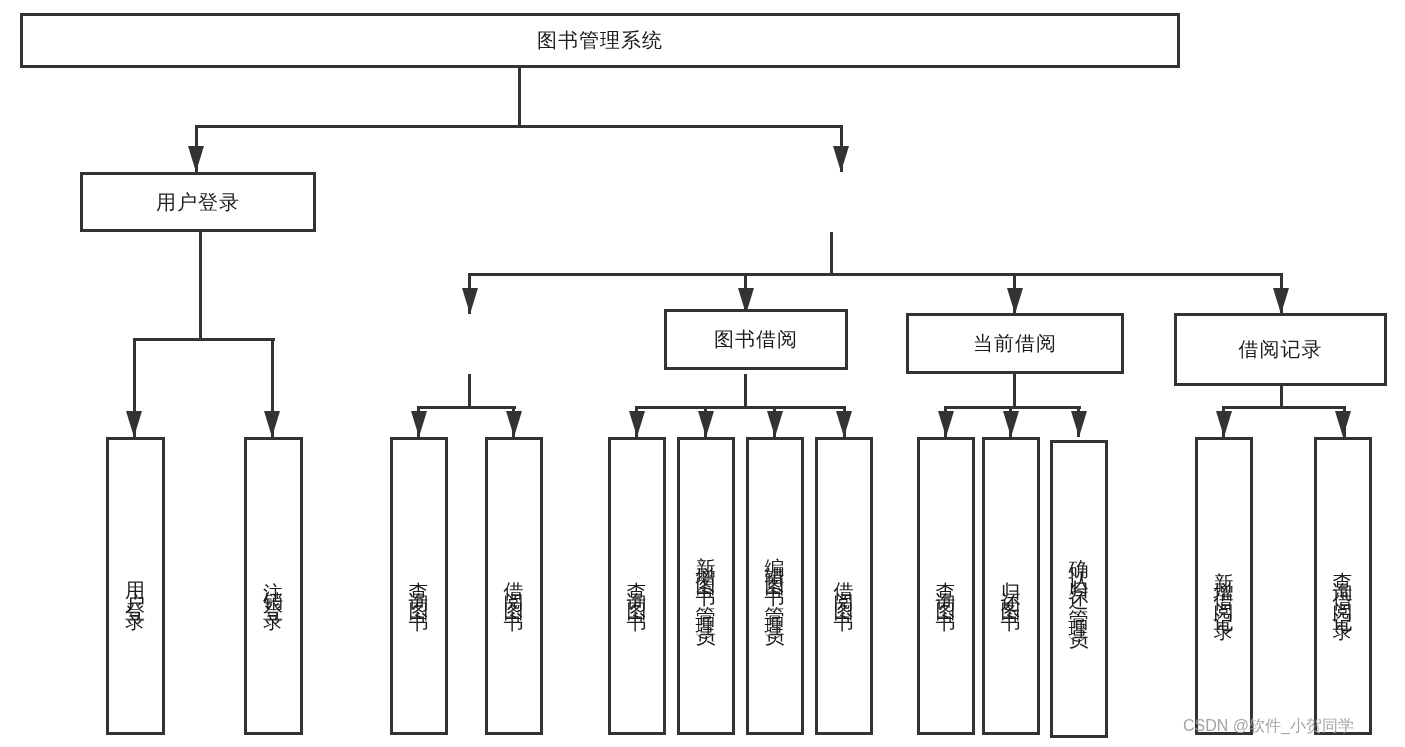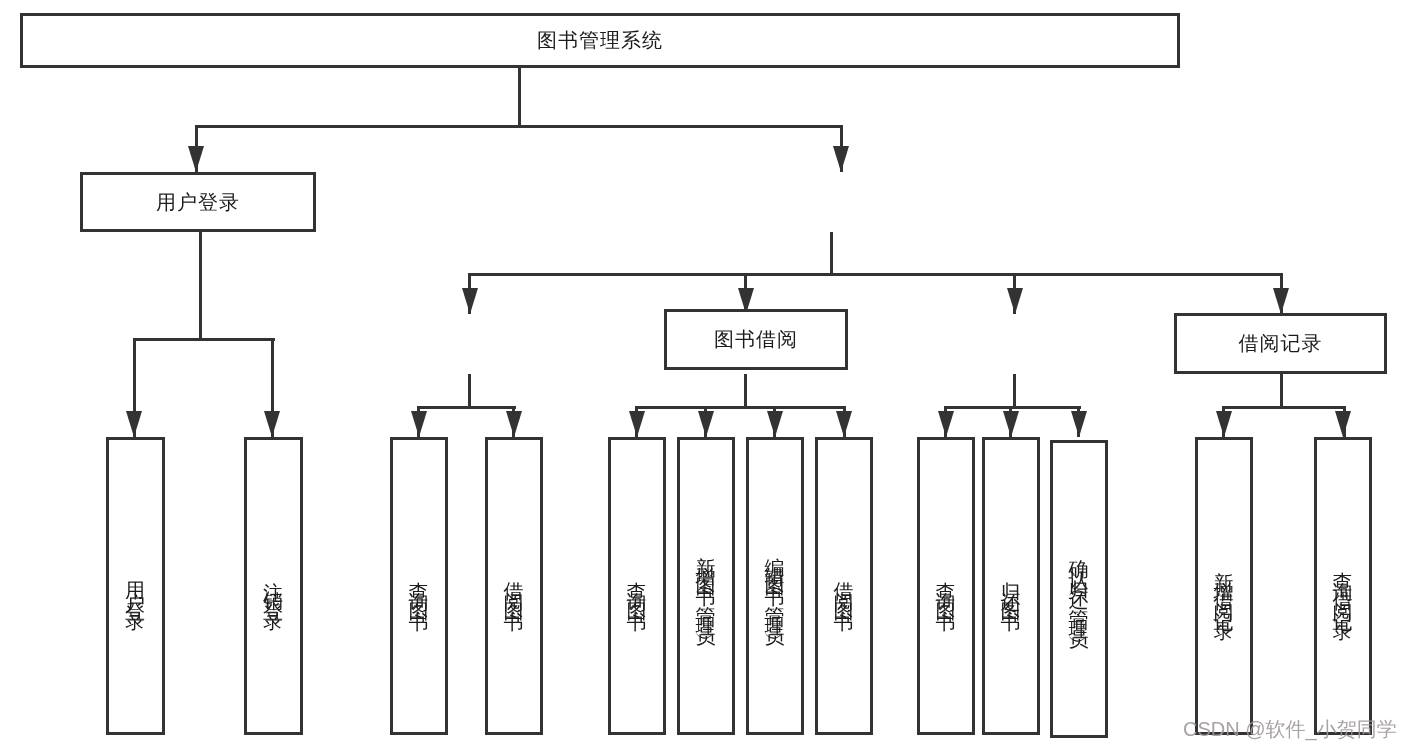--- a/index.html
+++ b/index.html
@@ -75,6 +75,9 @@
 
   <div class="box" style="left:636px; top:309px; width:184px; height:61px;margin-left:28px;">
     <span class="hlabel">图书借阅</span>
+  </div>
+  <div class="box" style="left:906px; top:313px; width:218px; height:61px;">
+    <span class="hlabel">当前借阅</span>
   </div>
   <div class="box" style="left:1174px; top:313px; width:213px; height:61px;">
     <span class="hlabel">借阅记录</span>

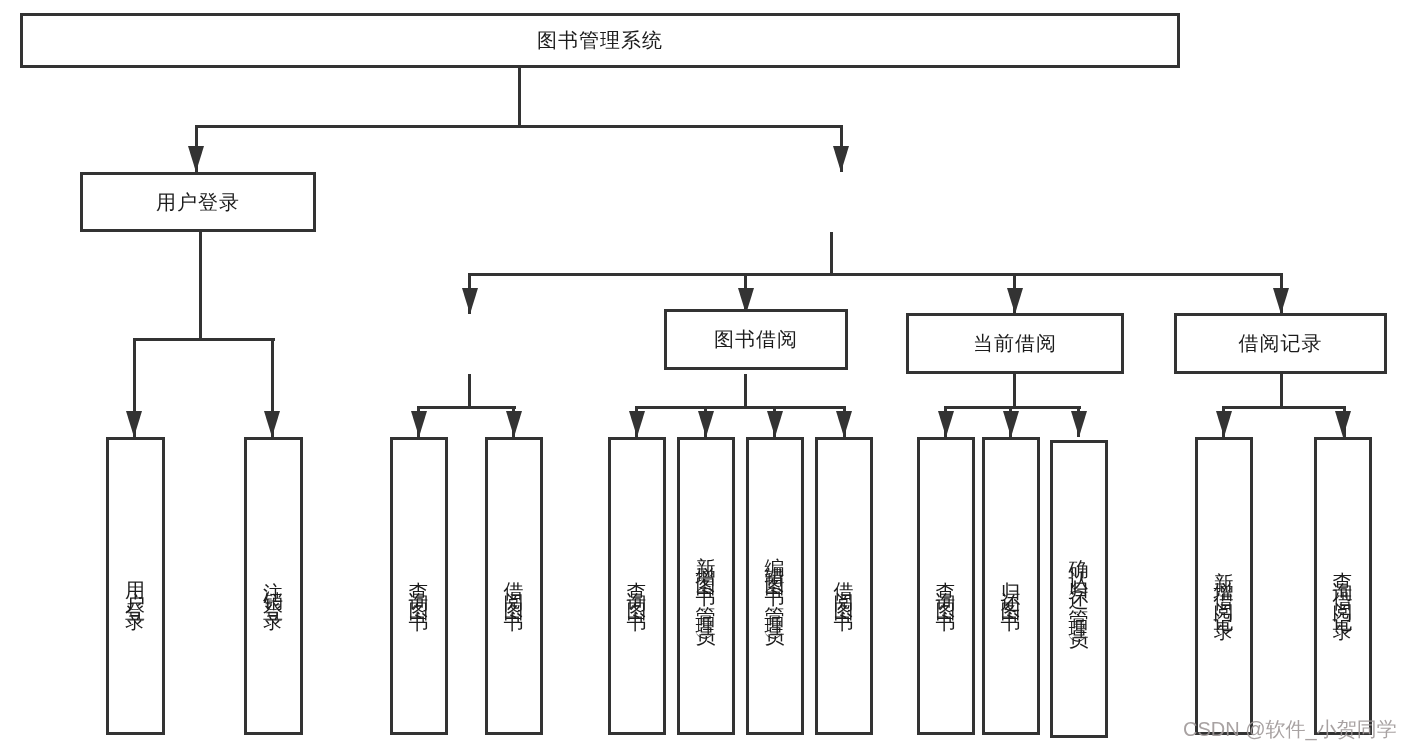--- a/index.html
+++ b/index.html
@@ -79,7 +79,7 @@
   <div class="box" style="left:906px; top:313px; width:218px; height:61px;">
     <span class="hlabel">当前借阅</span>
   </div>
-  <div class="box" style="left:1174px; top:313px; width:213px; height:61px;">
+  <div class="box" style="left:1174px; top:313px; width:213px; height:73px;">
     <span class="hlabel">借阅记录</span>
   </div>
 

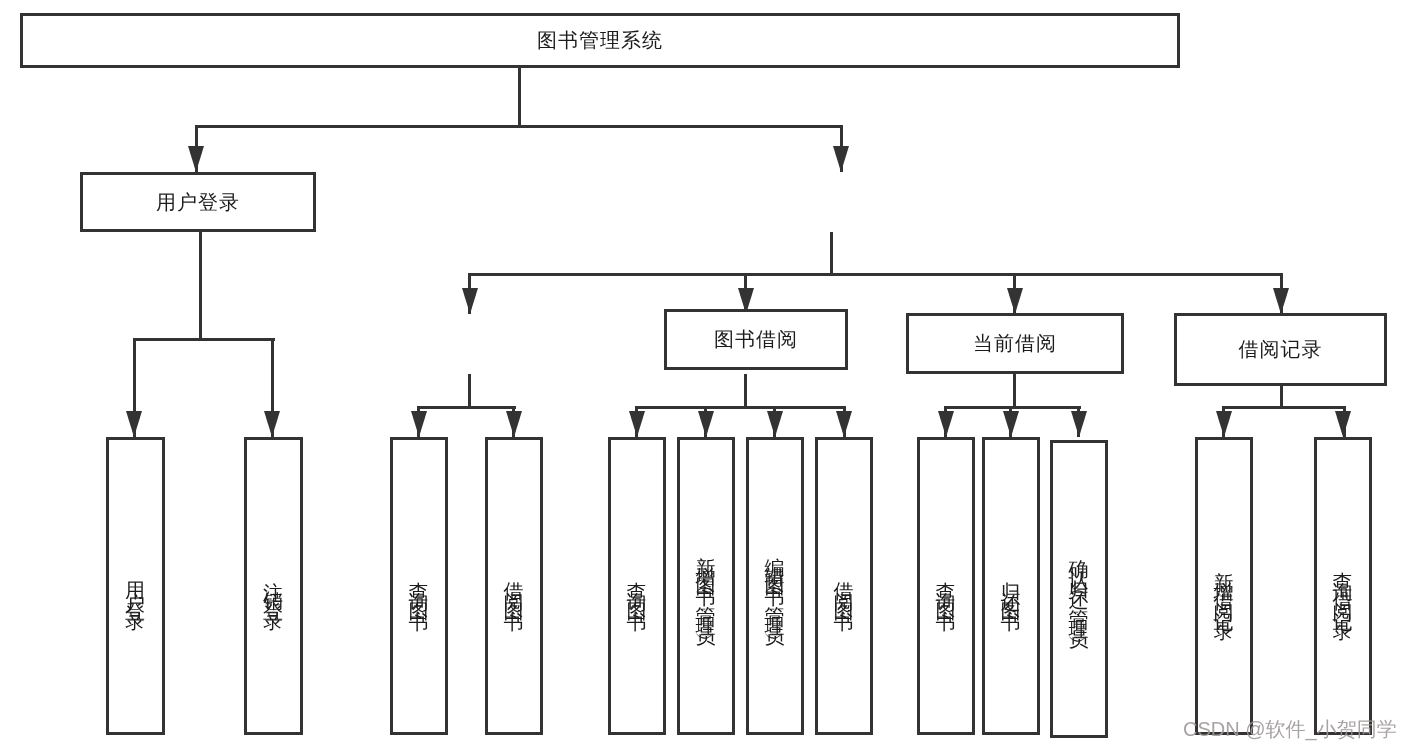--- a/index.html
+++ b/index.html
@@ -30,7 +30,7 @@
   }
   .watermark {
     position:absolute; left:1183px; top:716px; z-index:5;
-    font-size:20px; color:rgba(158,152,152,0.9); white-space:nowrap;
+    font-size:16px; color:rgba(158,152,152,0.9); white-space:nowrap;
   }
 </style>
 </head>

